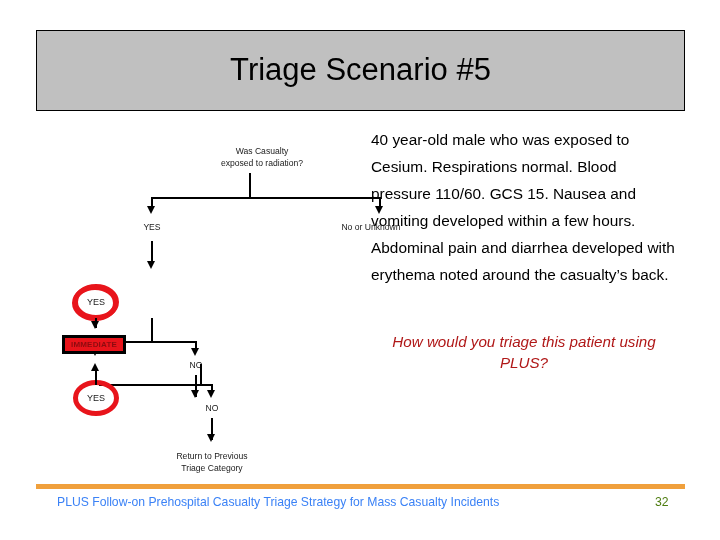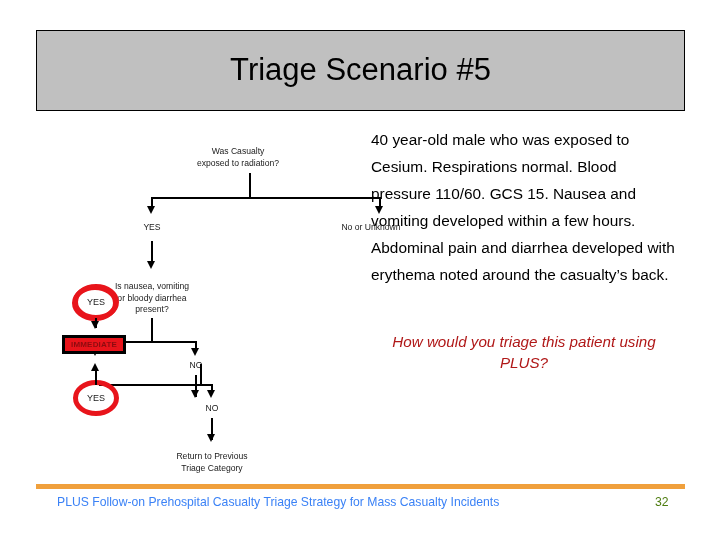--- a/index.html
+++ b/index.html
@@ -181,7 +181,7 @@
 
 <div id="flowchart">
 
-  <div class="fc-label" style="left:183px;top:28px;width:180px;transform:translateX(-90px);">Was Casualty
+  <div class="fc-label" style="left:207px;top:28px;width:180px;transform:translateX(-90px);">Was Casualty
 exposed to radiation?</div>
 
   <div class="fc-line-v" style="left:194px;top:55px;height:26px;"></div>

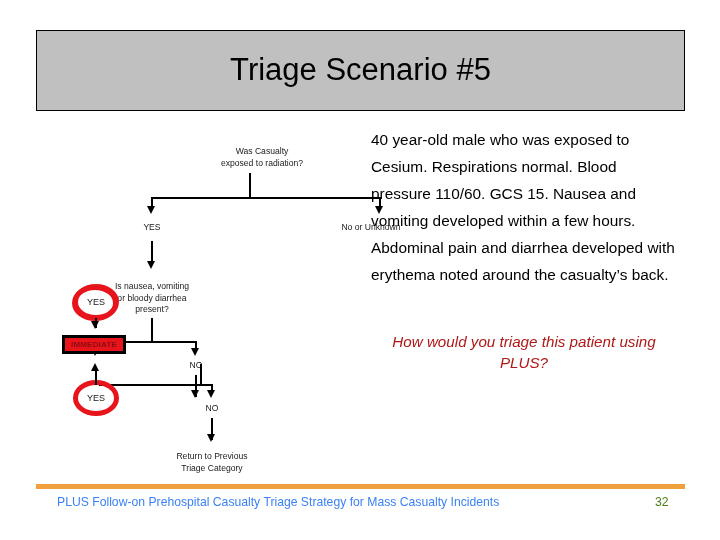--- a/index.html
+++ b/index.html
@@ -200,9 +200,6 @@
   <div class="fc-line-v" style="left:96px;top:123px;height:24px;"></div>
   <div class="fc-arrow-down" style="left:92px;top:143px;"></div>
 
-  <div class="fc-label" style="left:97px;top:163px;width:180px;transform:translateX(-90px);">Is nausea, vomiting
-or bloody diarrhea
-present?</div>
 
   <div class="fc-line-v" style="left:96px;top:200px;height:25px;"></div>
   <div class="fc-line-h" style="left:40px;top:223px;width:101px;"></div>

